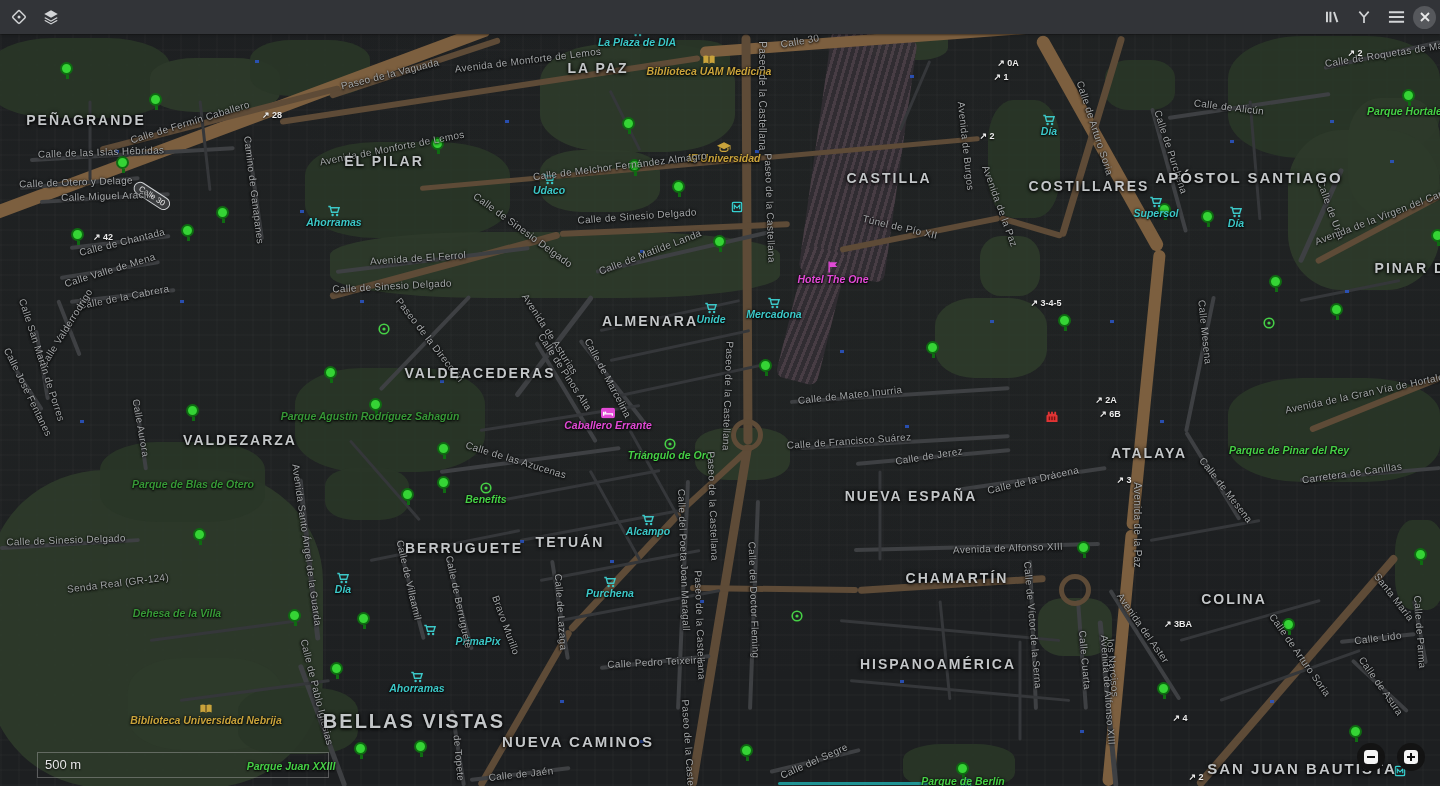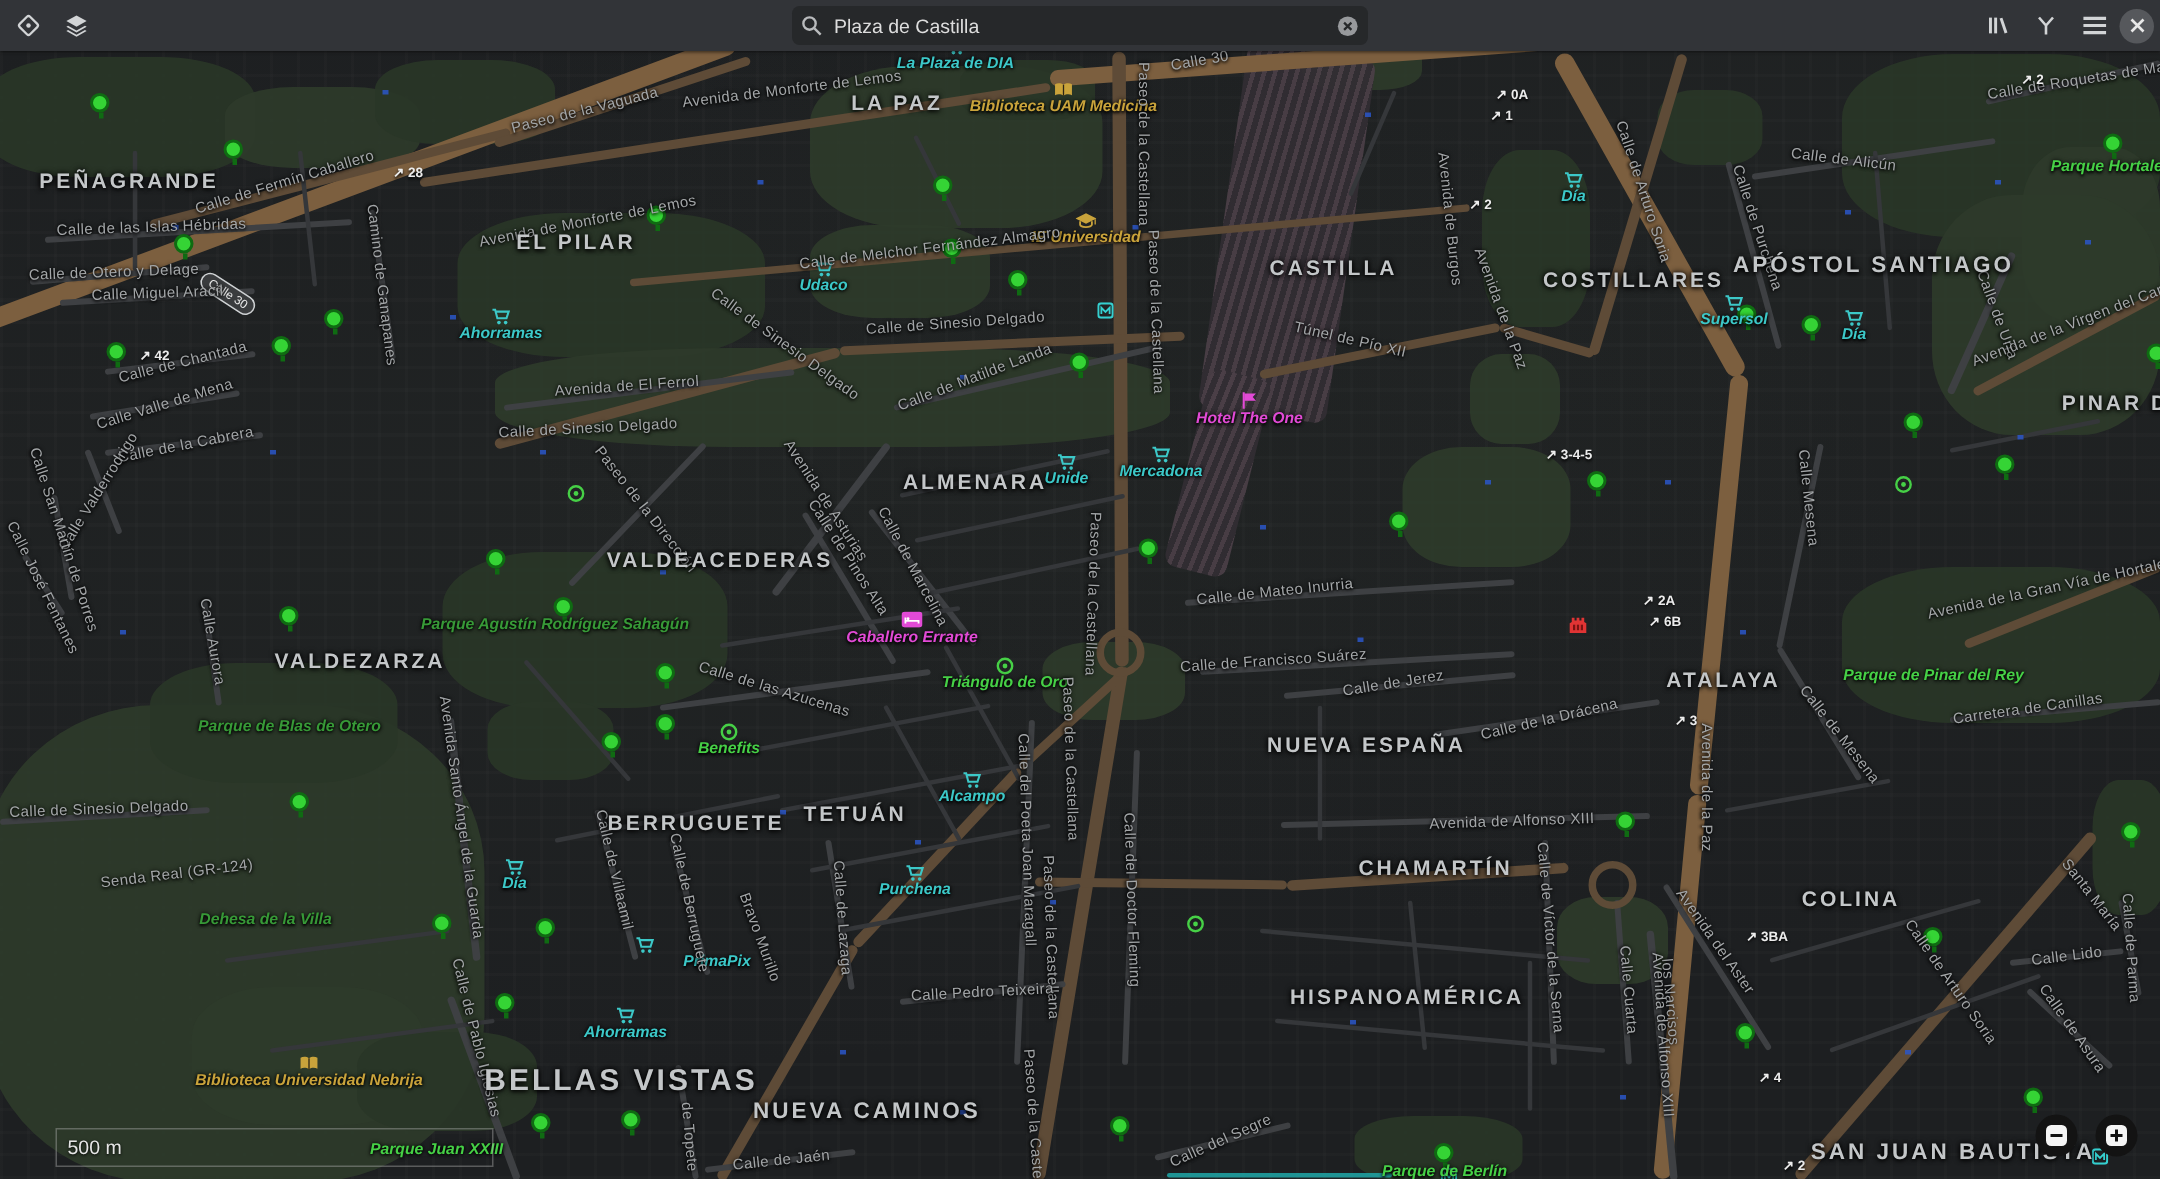--- a/index.html
+++ b/index.html
@@ -545,19 +545,6 @@
     </div>
   </div>
 
-  <div id="searchbox">
-    <svg width="14" height="14" viewBox="0 0 16 16" fill="none" stroke="#b9bbbd" stroke-width="1.8">
-      <circle cx="6.5" cy="6.5" r="4.7"></circle>
-        <path d="M10.2 10.2L15 15"></path>
-    </svg>
-    <input type="text" value="Plaza de Castilla" style="">
-    <span style="cursor:pointer;line-height:0;">
-      <svg width="15" height="15" viewBox="0 0 16 16">
-        <circle cx="8" cy="8" r="7" fill="#97999c"></circle>
-        <path d="M5.4 5.4l5.2 5.2M10.6 5.4l-5.2 5.2" stroke="#26282a" stroke-width="1.6"></path>
-      </svg>
-    </span>
-  </div>
 
   <div id="tb-right">
     <div class="tb-icon">

